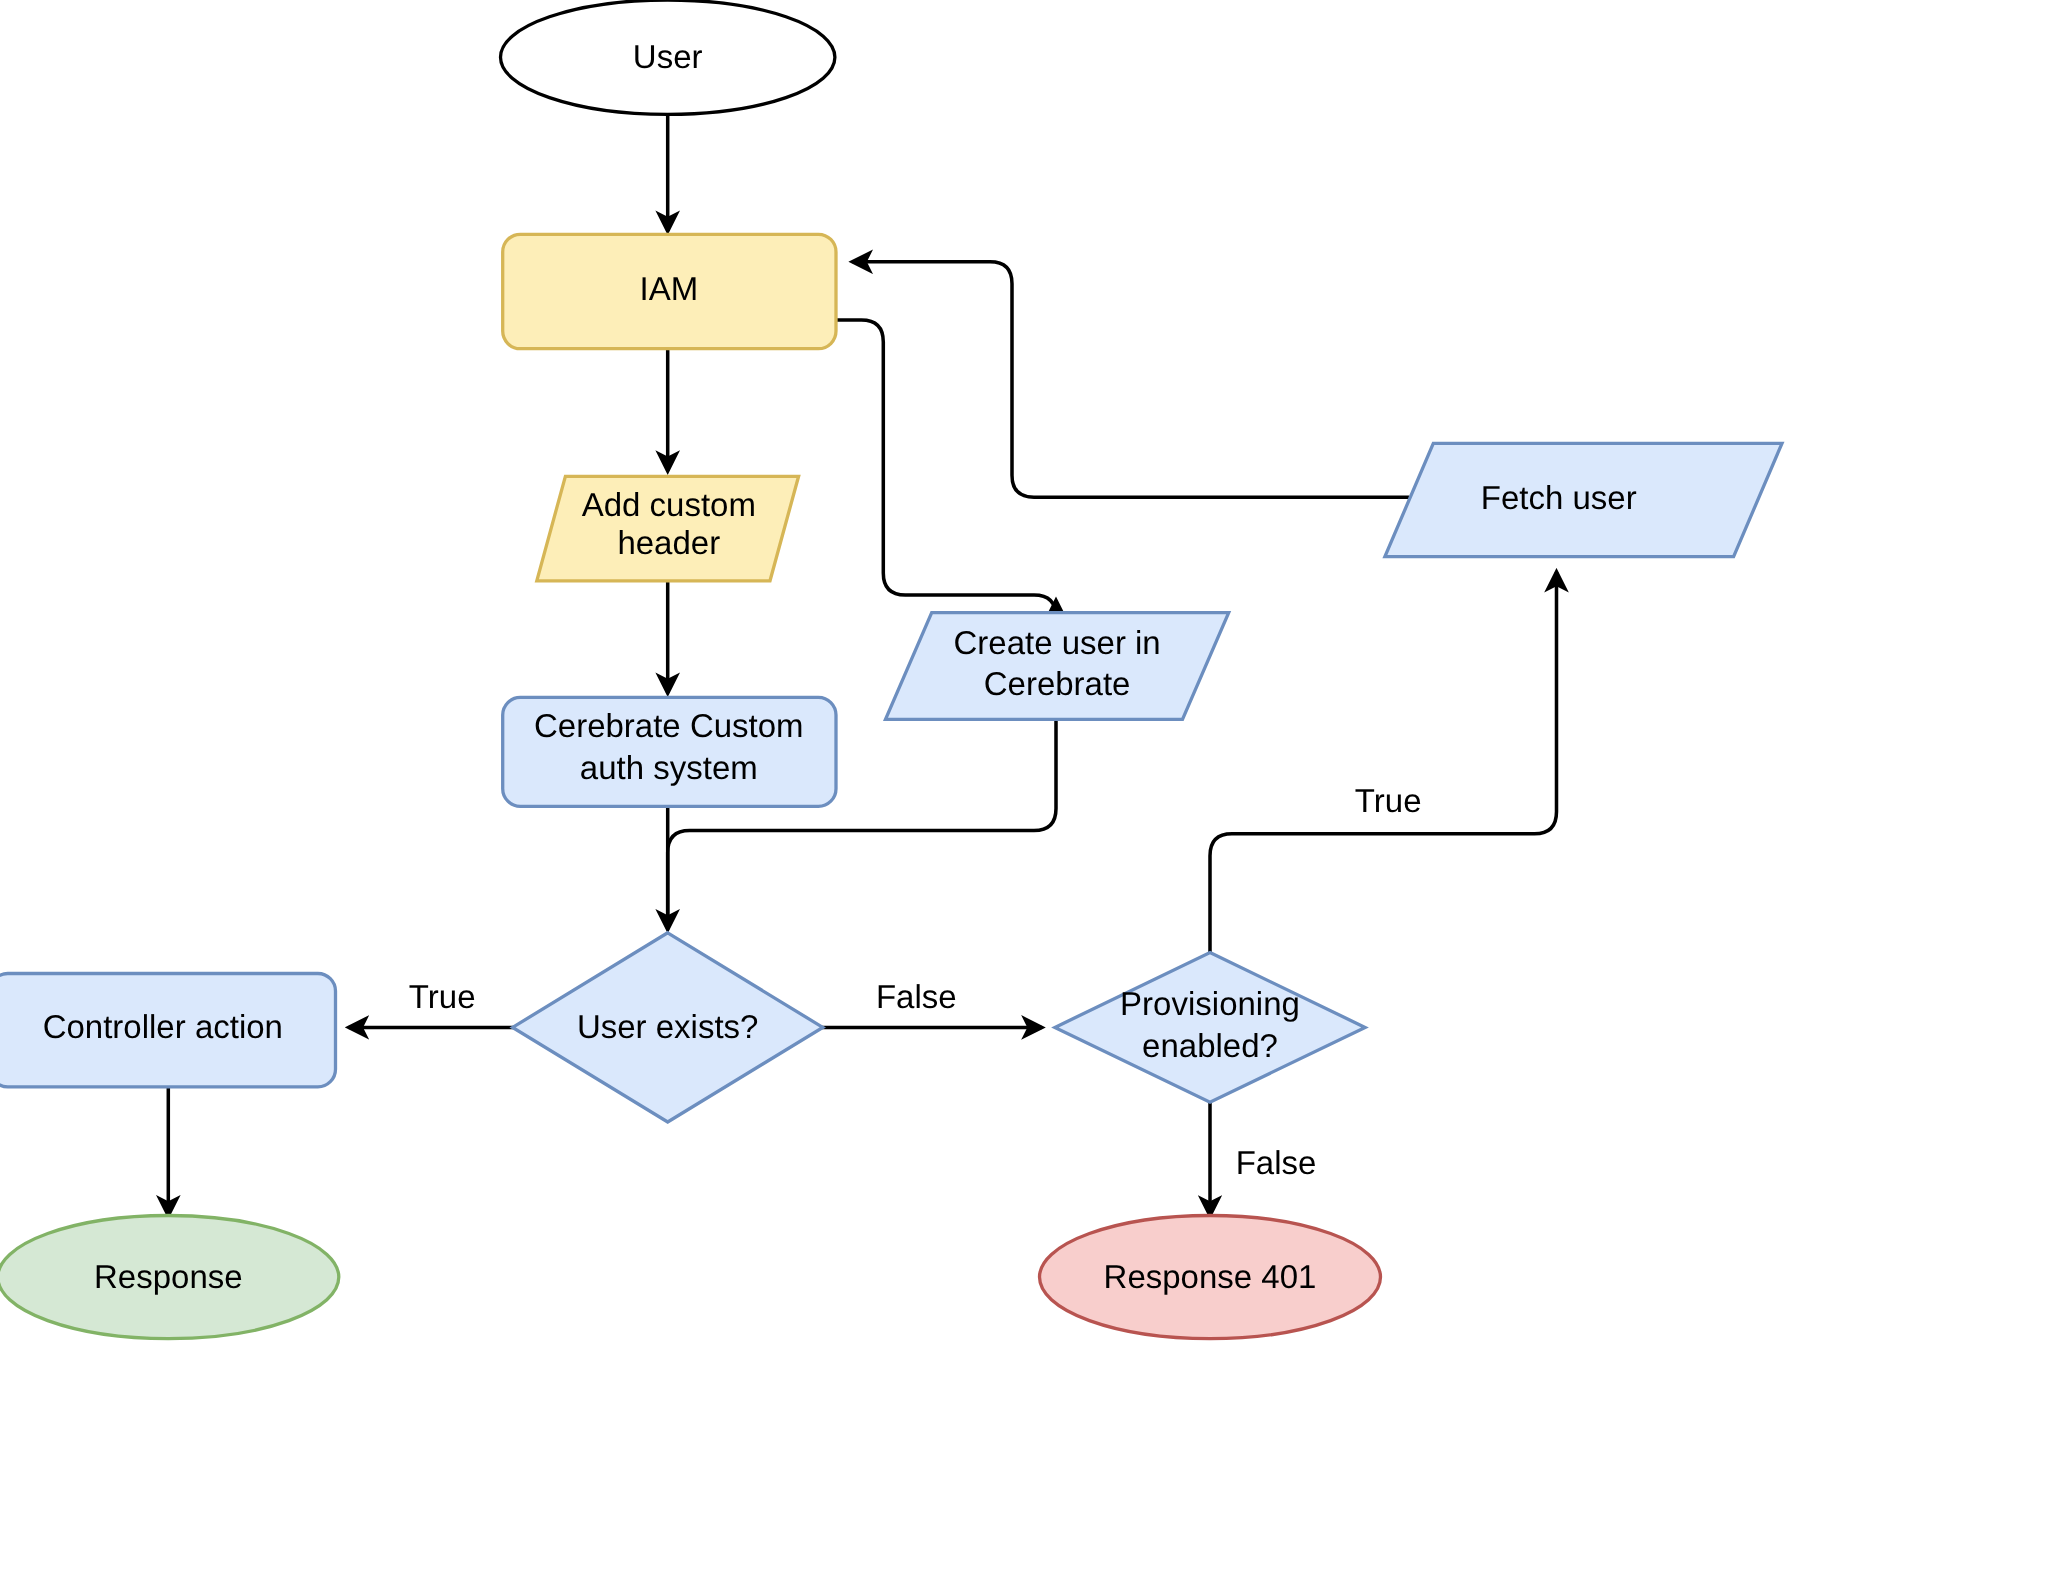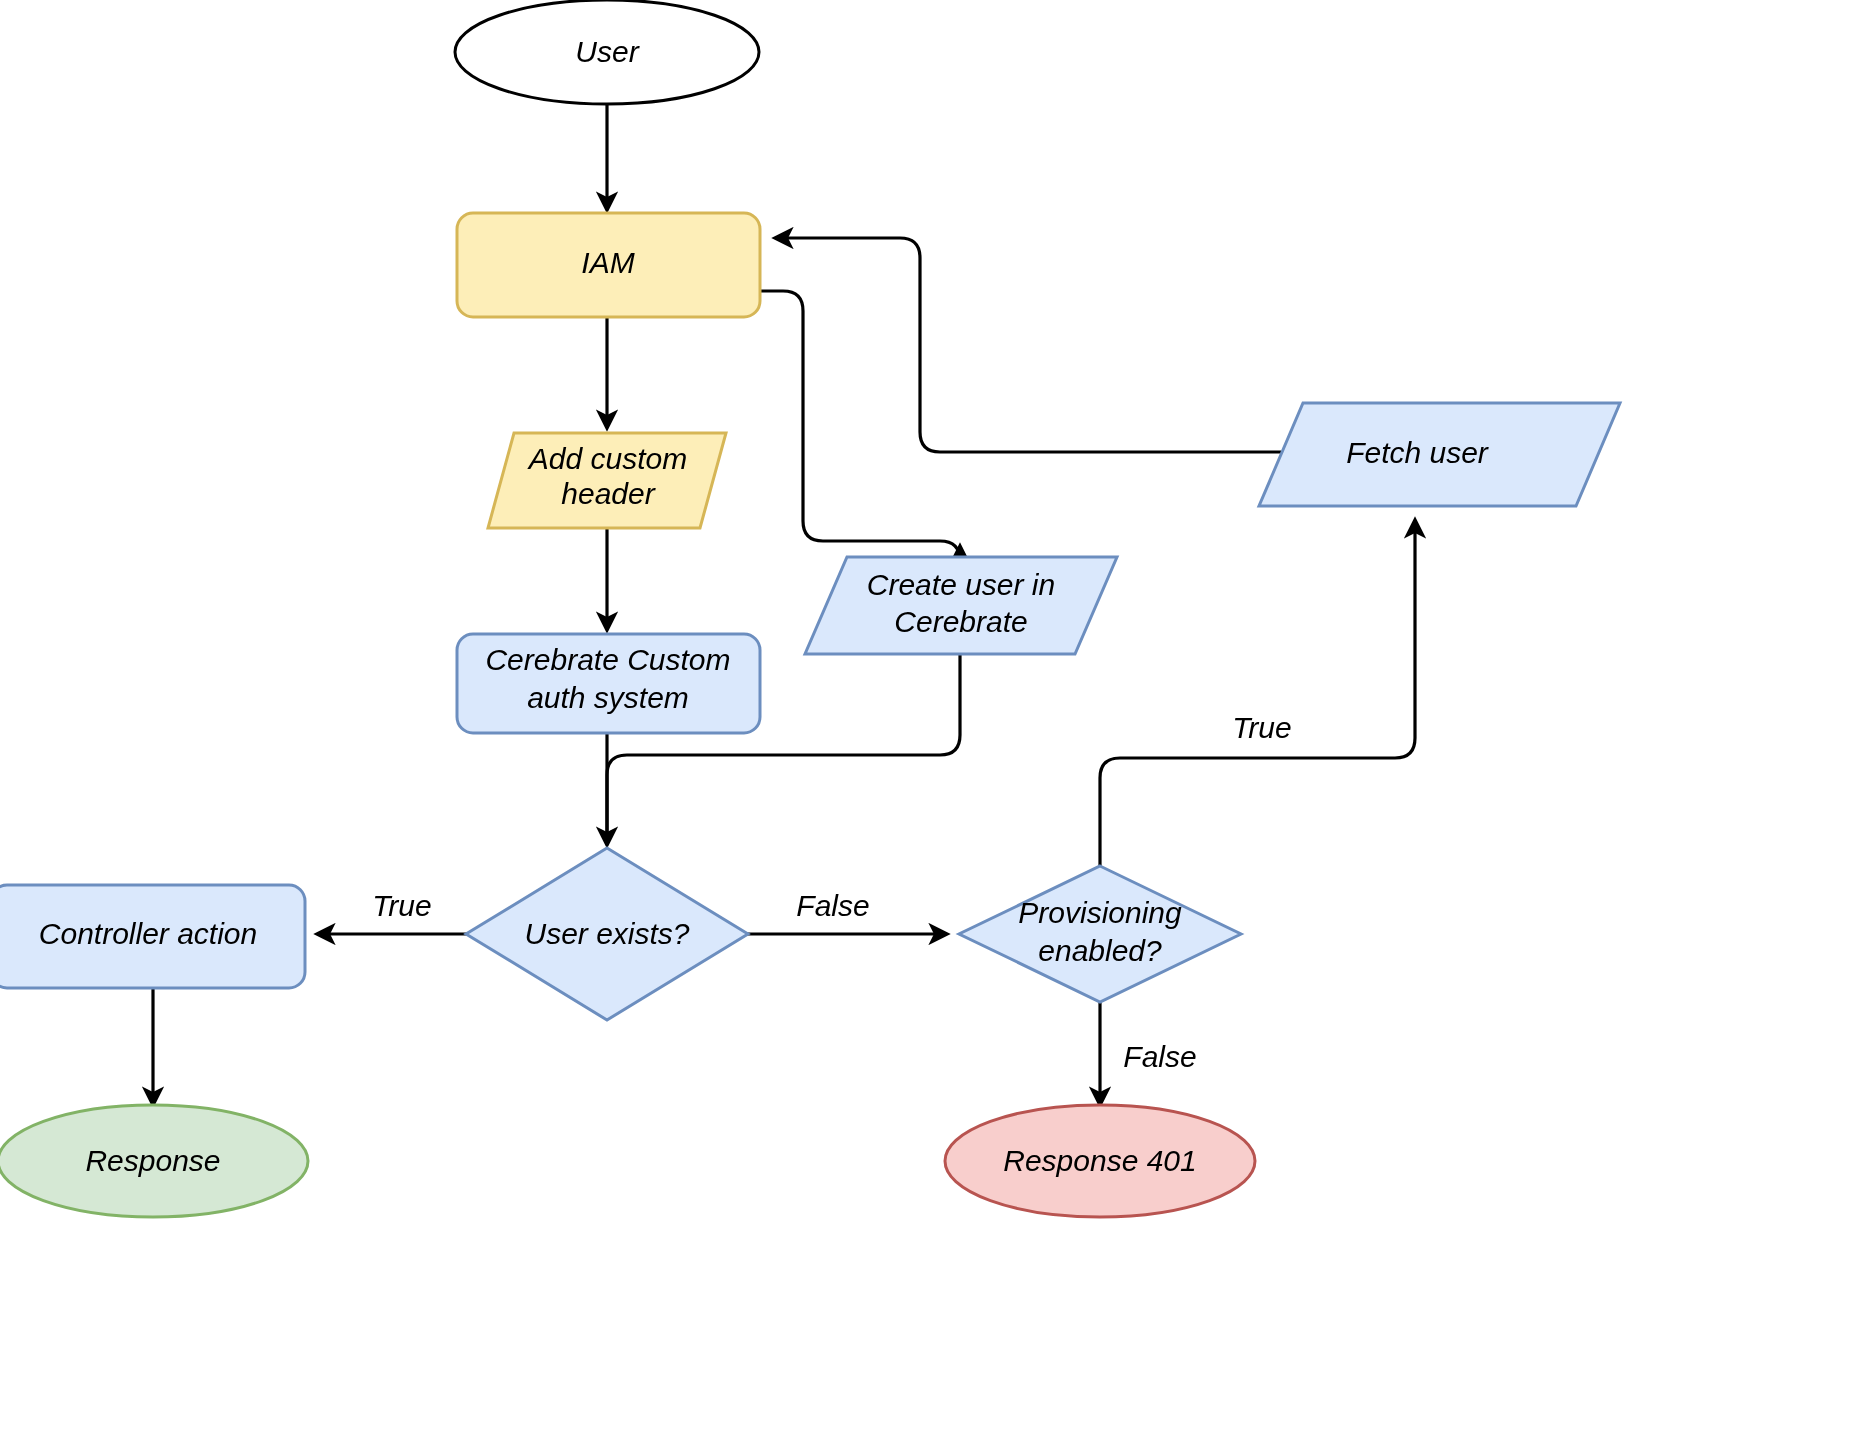--- a/index.html
+++ b/index.html
@@ -14,7 +14,6 @@
     background: #ffffff;
     overflow: hidden;
     font-family: "Liberation Sans", sans-serif;
-    font-style: italic;
   }
   #flow-svg {
     position: absolute;

